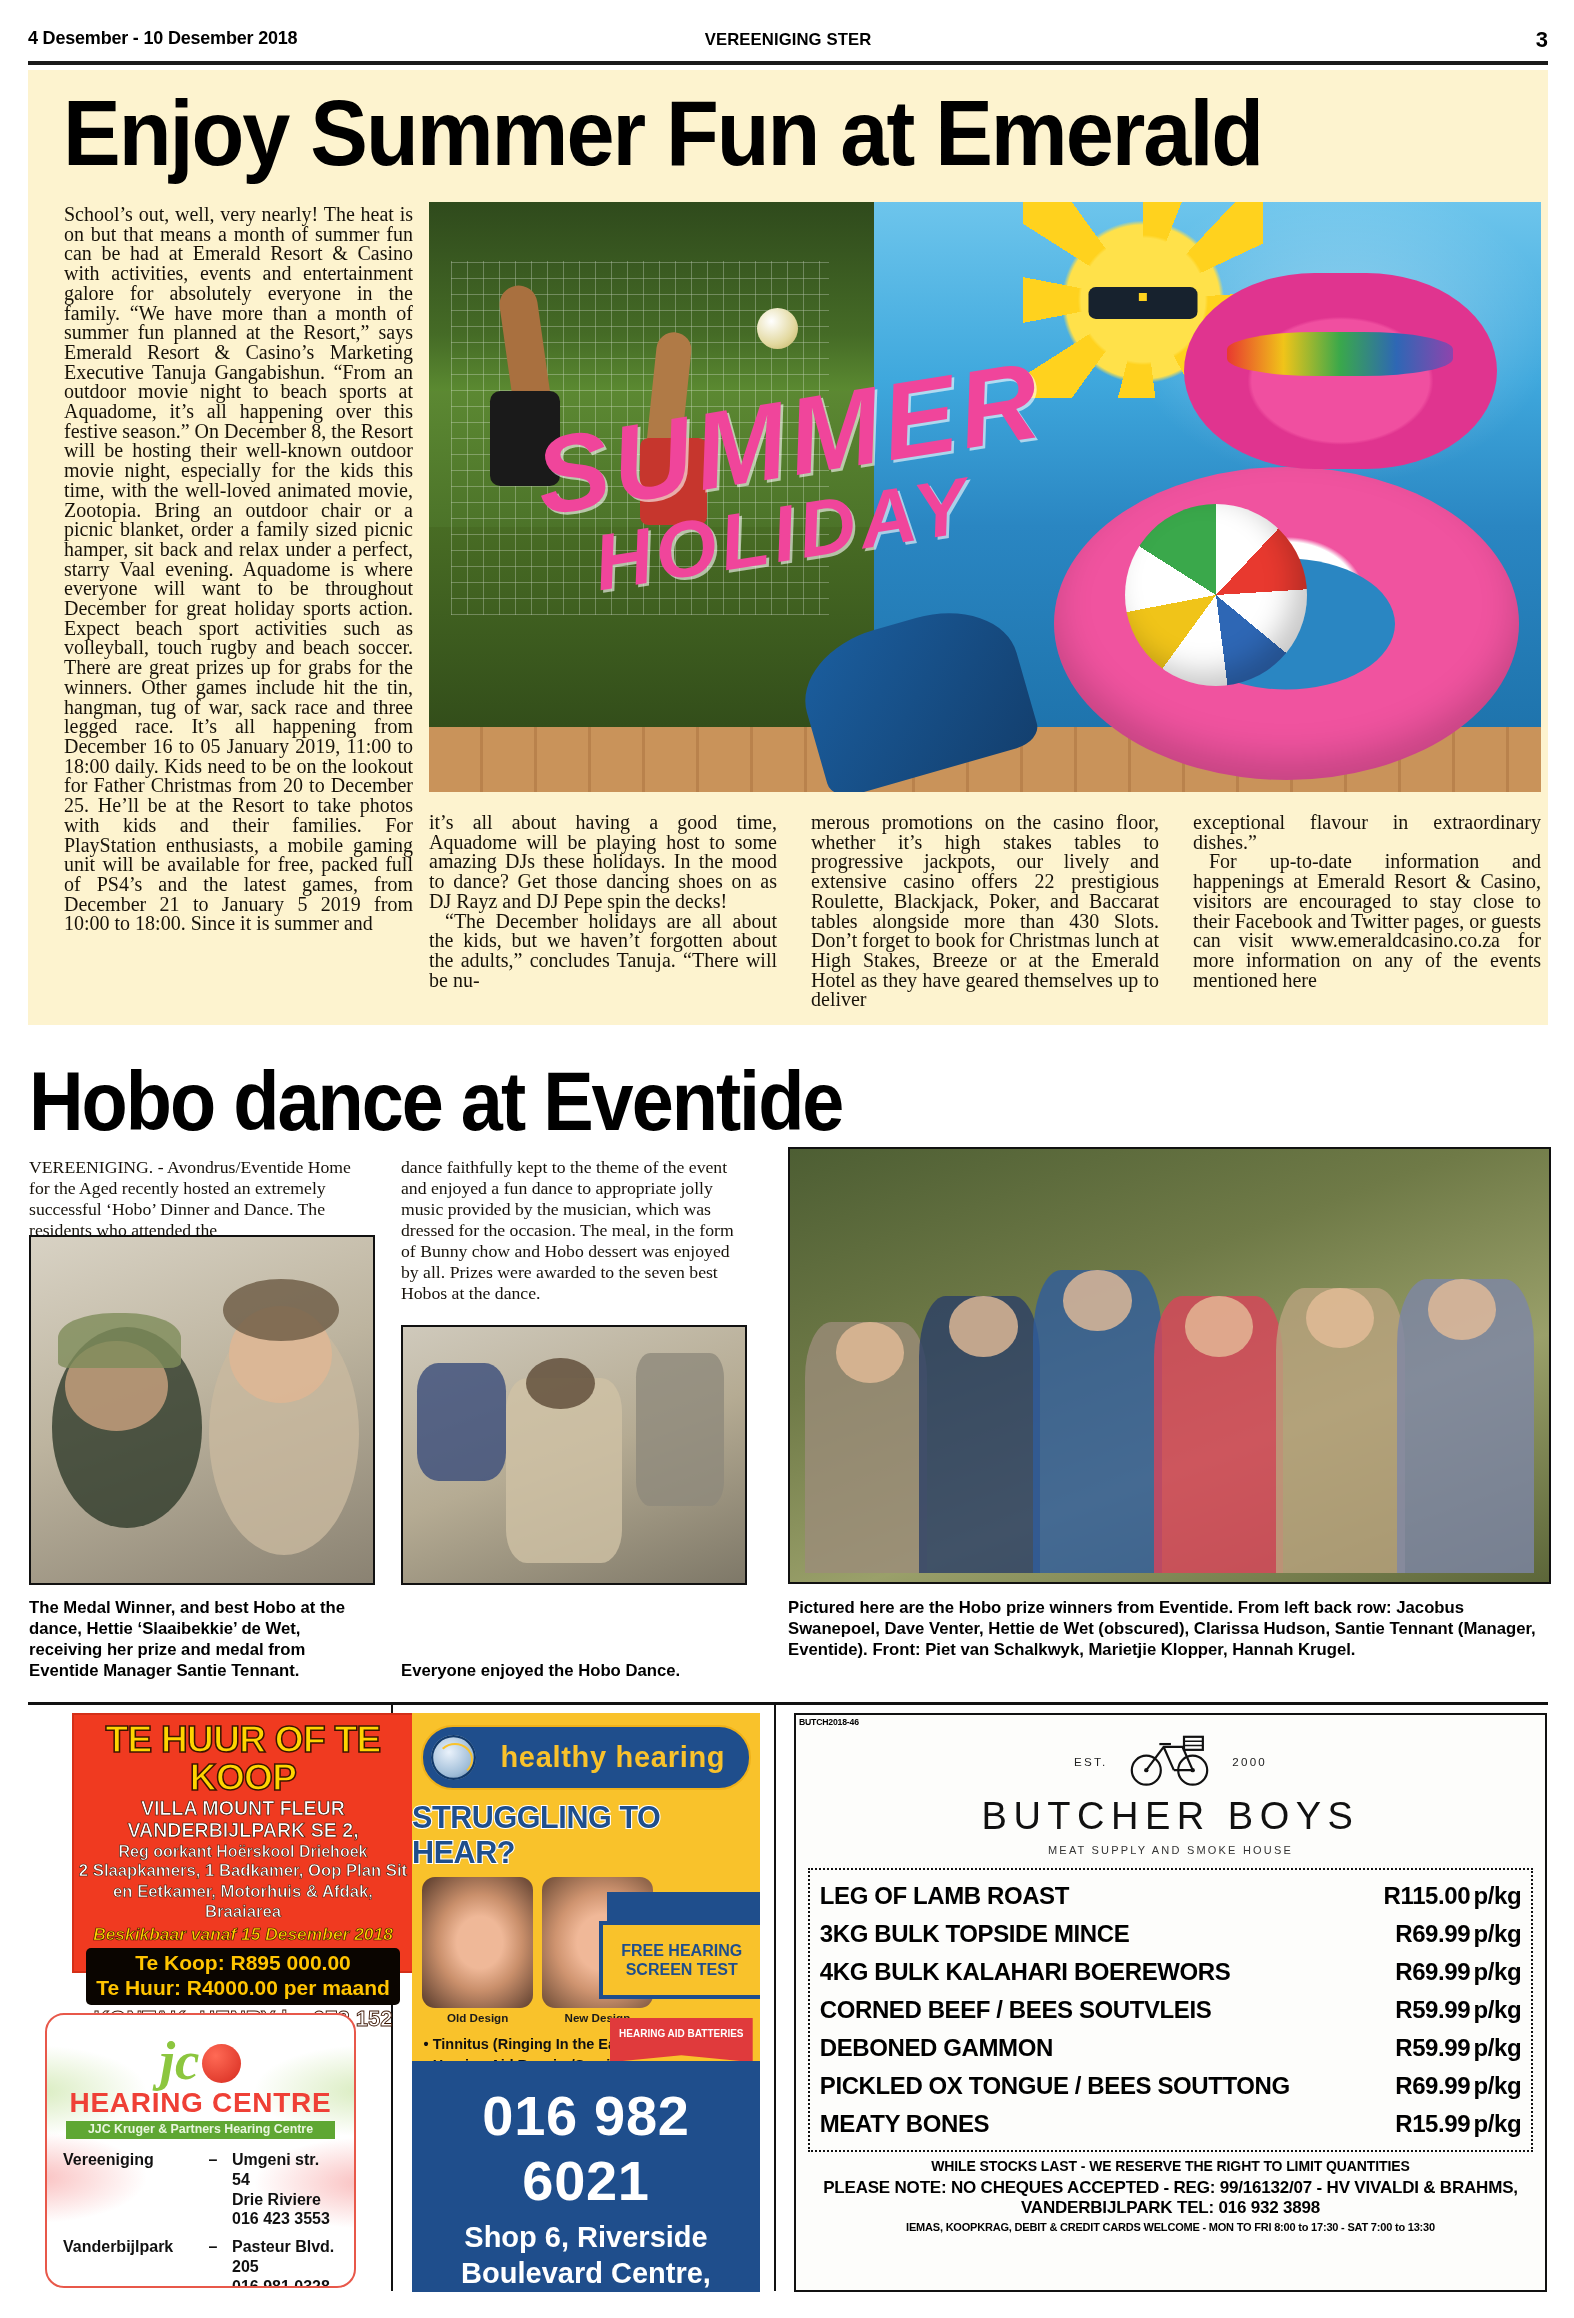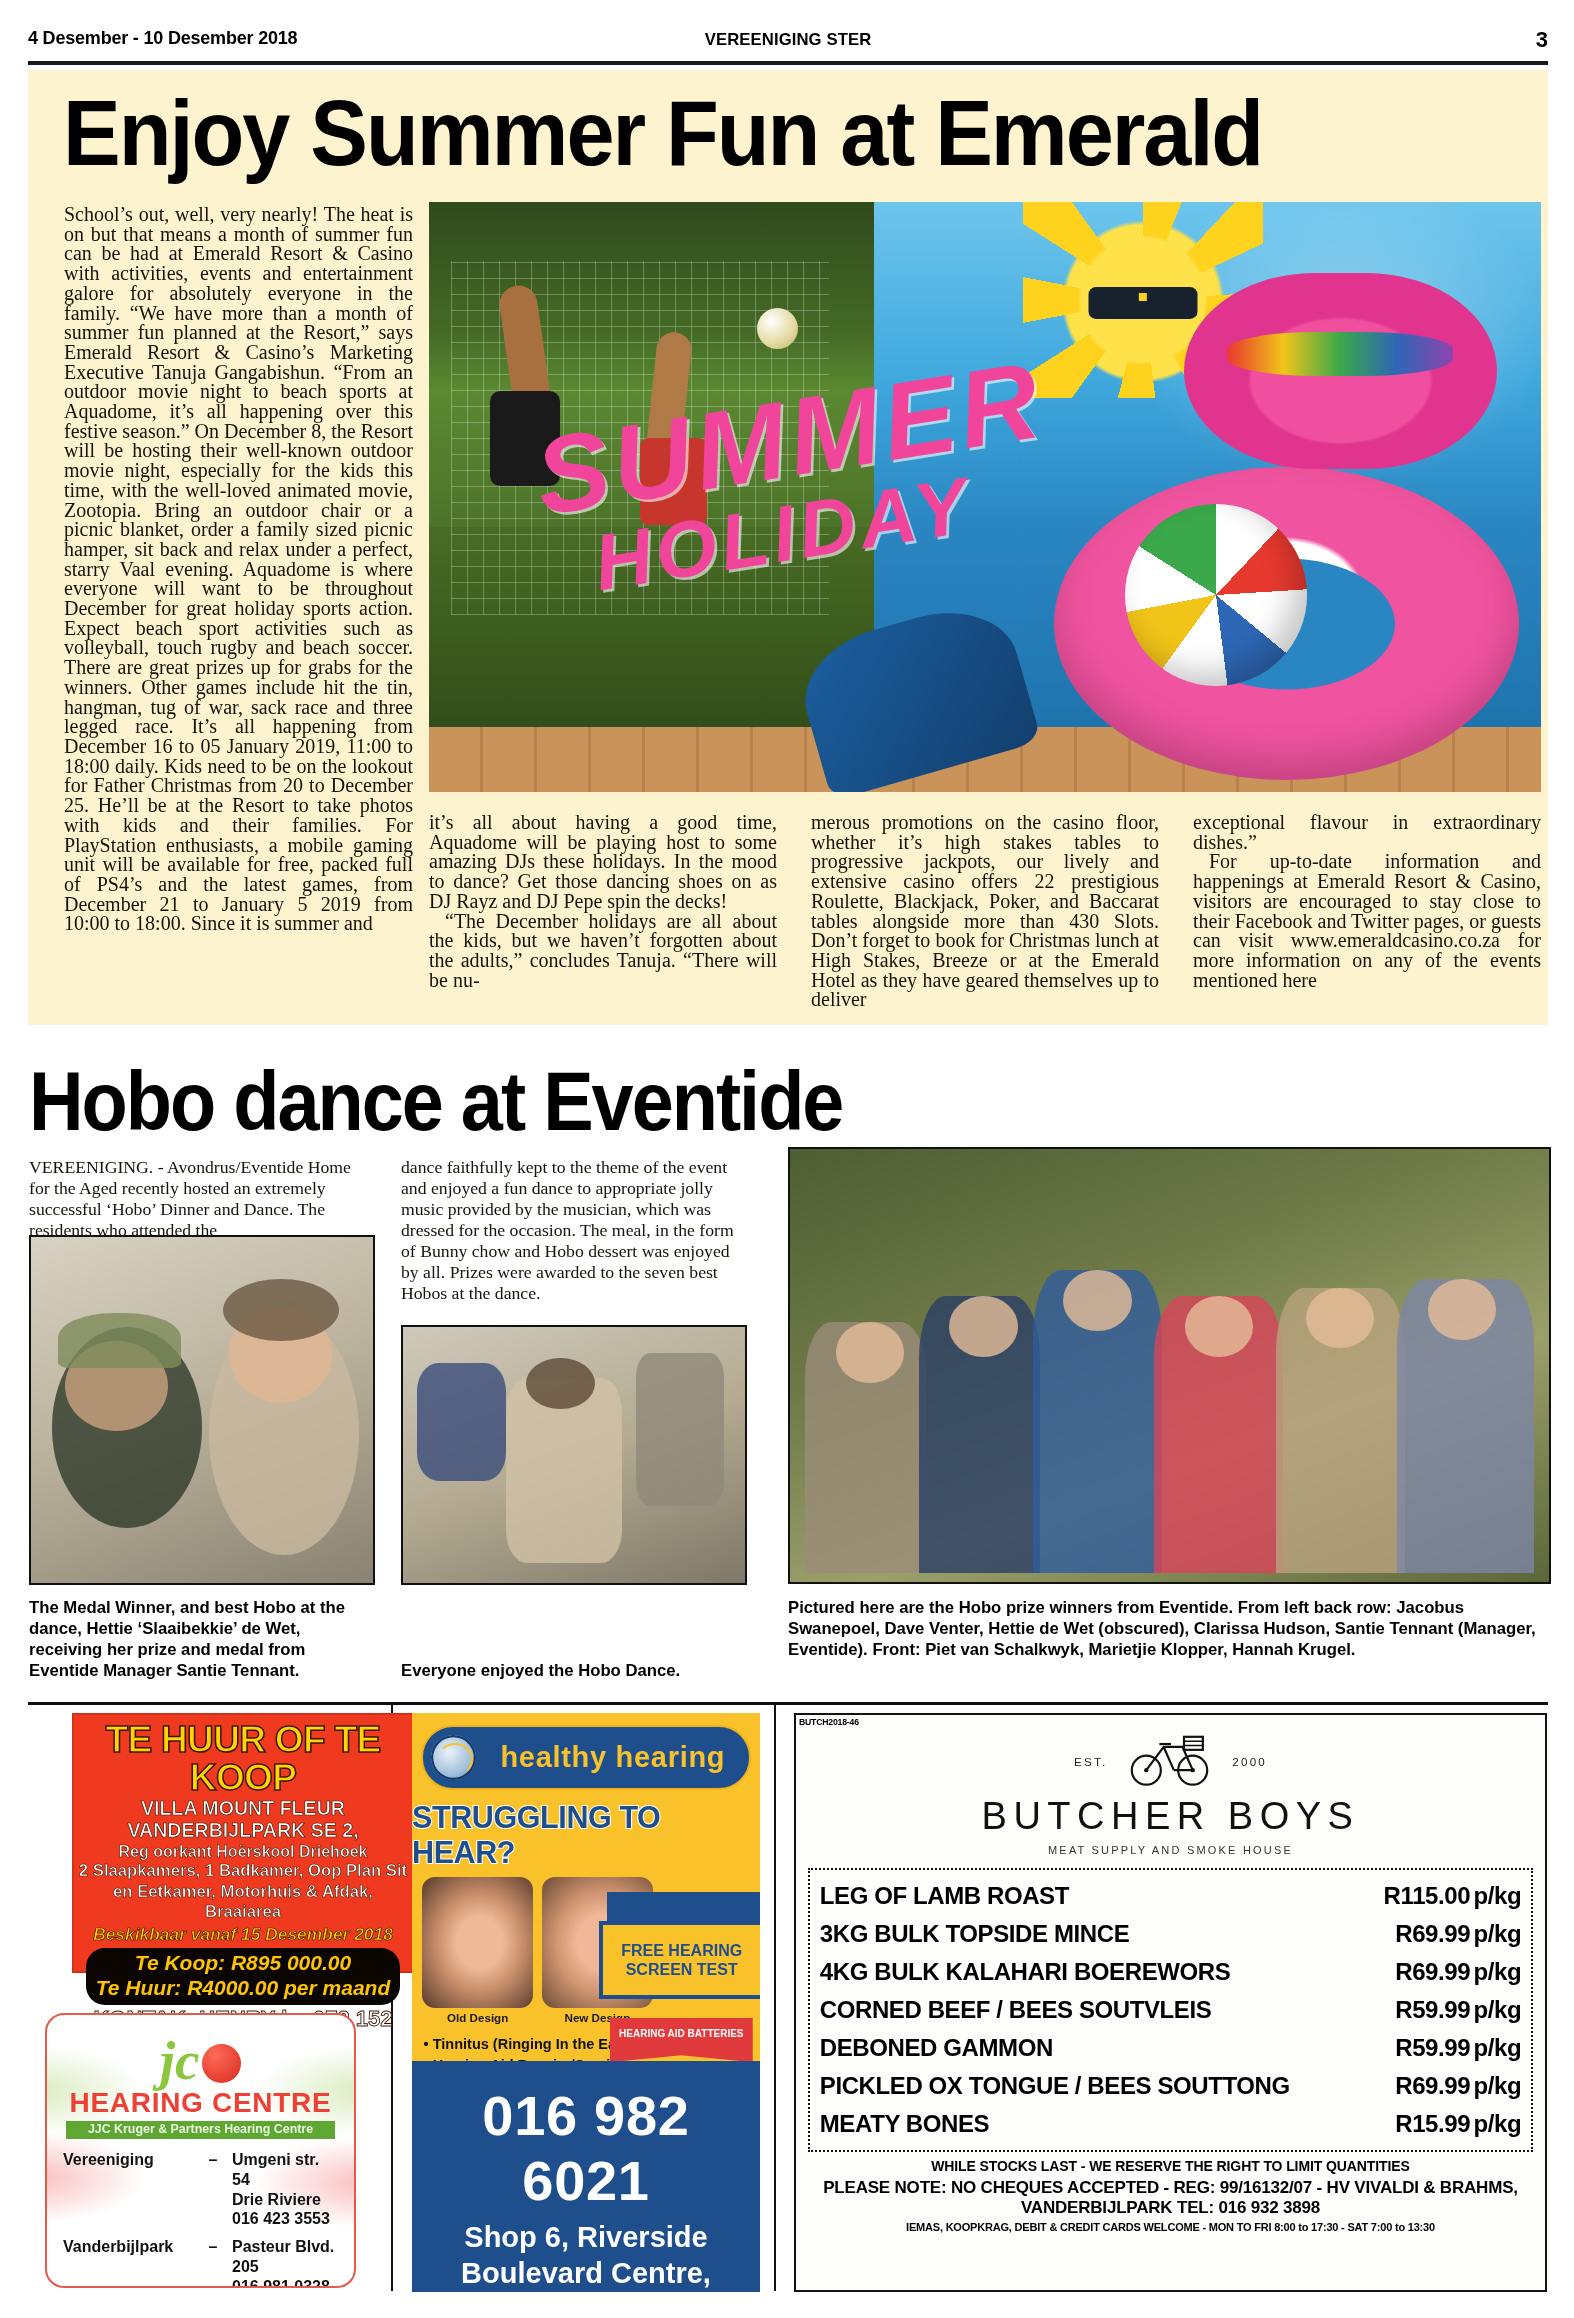--- a/index.html
+++ b/index.html
@@ -122,7 +122,7 @@
   .huur-t3{font-weight:bold;font-size:16px;line-height:19.6px;color:#fff;-webkit-text-stroke:0.6px #3a1400;}
   .huur-t4{font-weight:bold;font-size:16.7px;line-height:20.4px;color:#fff;-webkit-text-stroke:0.6px #3a1400;padding:0 4.4px;}
   .huur-t5{font-weight:bold;font-style:italic;font-size:17.4px;line-height:22px;color:#ffd400;-webkit-text-stroke:0.7px #3a1400;}
-  .huur-box{margin:2.9px 11.6px 0;background:#0a0500;border-radius:19px;padding:2.9px 0 4.4px;font-style:italic;}
+  .huur-box{margin:2.9px 11.6px 0;background:#0a0500;border-radius:5px;padding:2.9px 0 4.4px;}
   .huur-box div{font-weight:bold;font-size:21px;line-height:25px;color:#ffc400;}
   .huur-t6{margin-top:1.5px;font-weight:bold;font-size:22px;line-height:25px;color:#fff;-webkit-text-stroke:0.9px #3a1400;}
 

